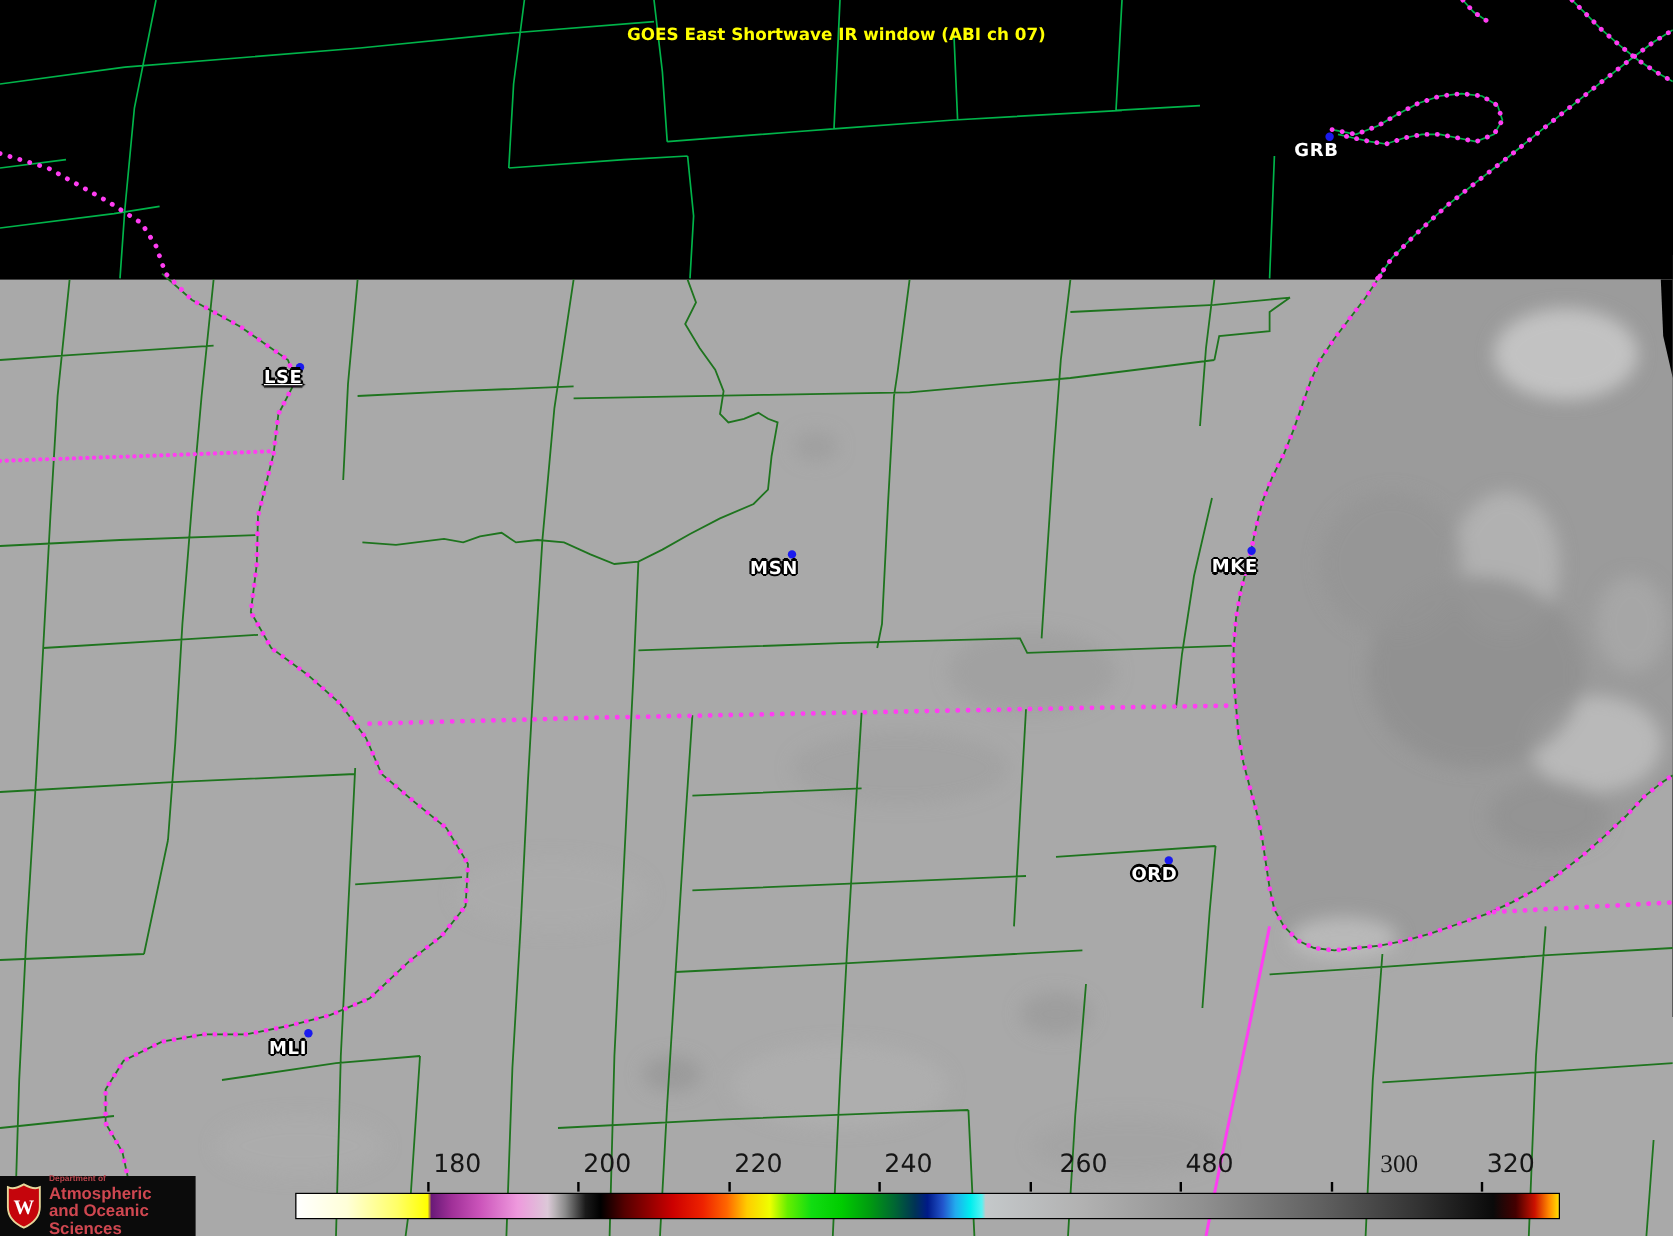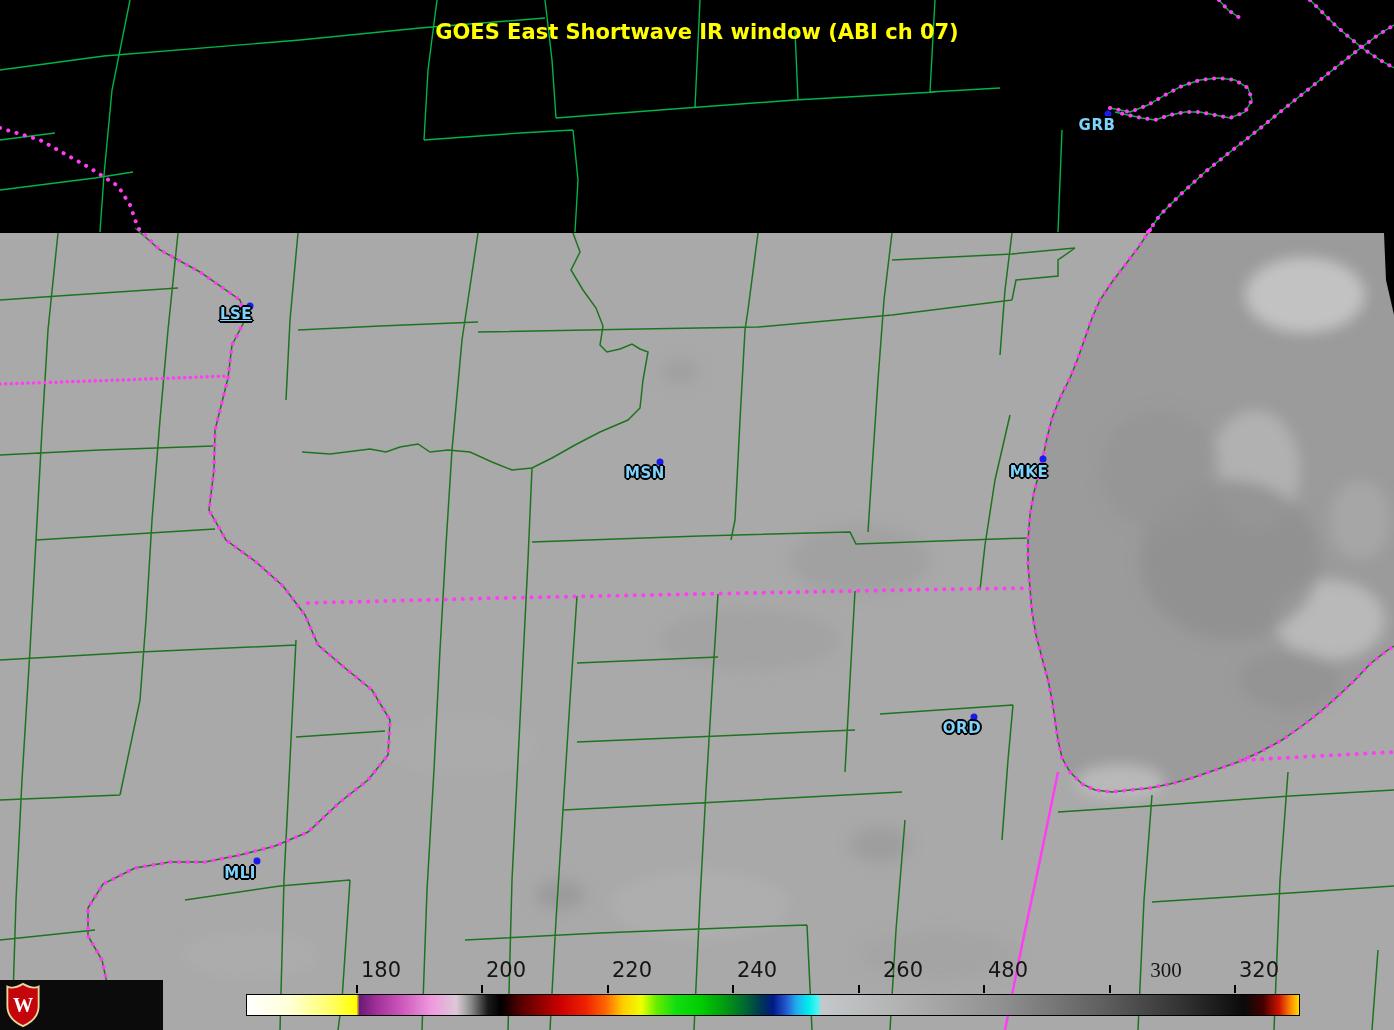--- a/index.html
+++ b/index.html
@@ -7,7 +7,7 @@
          font-family:"DejaVu Sans","Liberation Sans",sans-serif;}
   .stage svg.map{position:absolute;left:0;top:0;}
   .title-line{position:absolute;left:0;right:0;text-align:center;color:#ffff00;
-              font-weight:bold;font-size:21px;white-space:pre;line-height:1.0;}
+              font-weight:bold;font-size:14px;white-space:pre;line-height:1.0;}
   .t1{top:22px;} .t2{top:45px;}
   .station{position:absolute;transform:translate(-50%,-50%);color:#7dd3fc;font-weight:bold;
            font-size:15px;letter-spacing:.5px;white-space:pre;

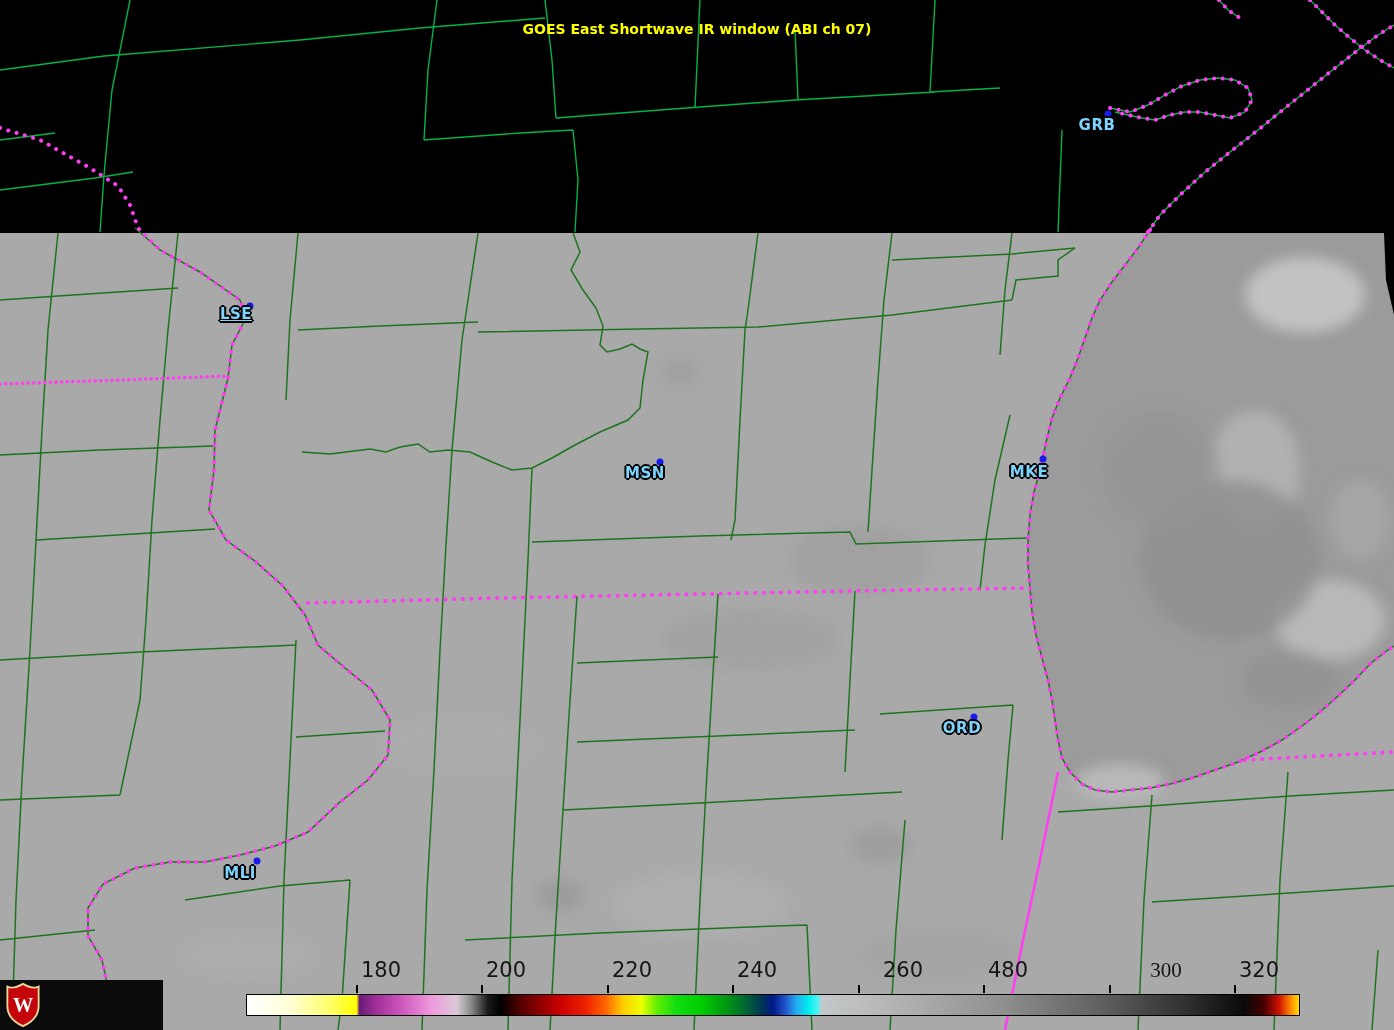--- a/index.html
+++ b/index.html
@@ -9,7 +9,7 @@
   .title-line{position:absolute;left:0;right:0;text-align:center;color:#ffff00;
               font-weight:bold;font-size:14px;white-space:pre;line-height:1.0;}
   .t1{top:22px;} .t2{top:45px;}
-  .station{position:absolute;transform:translate(-50%,-50%);color:#7dd3fc;font-weight:bold;
+  .station{position:absolute;transform:translate(-50%,-50%);color:#ffffff;font-weight:bold;
            font-size:15px;letter-spacing:.5px;white-space:pre;
            text-shadow:-1px -1px 0 #000,1px -1px 0 #000,-1px 1px 0 #000,1px 1px 0 #000,
                        0 -2px 0 #000,0 2px 0 #000,-2px 0 0 #000,2px 0 0 #000;}

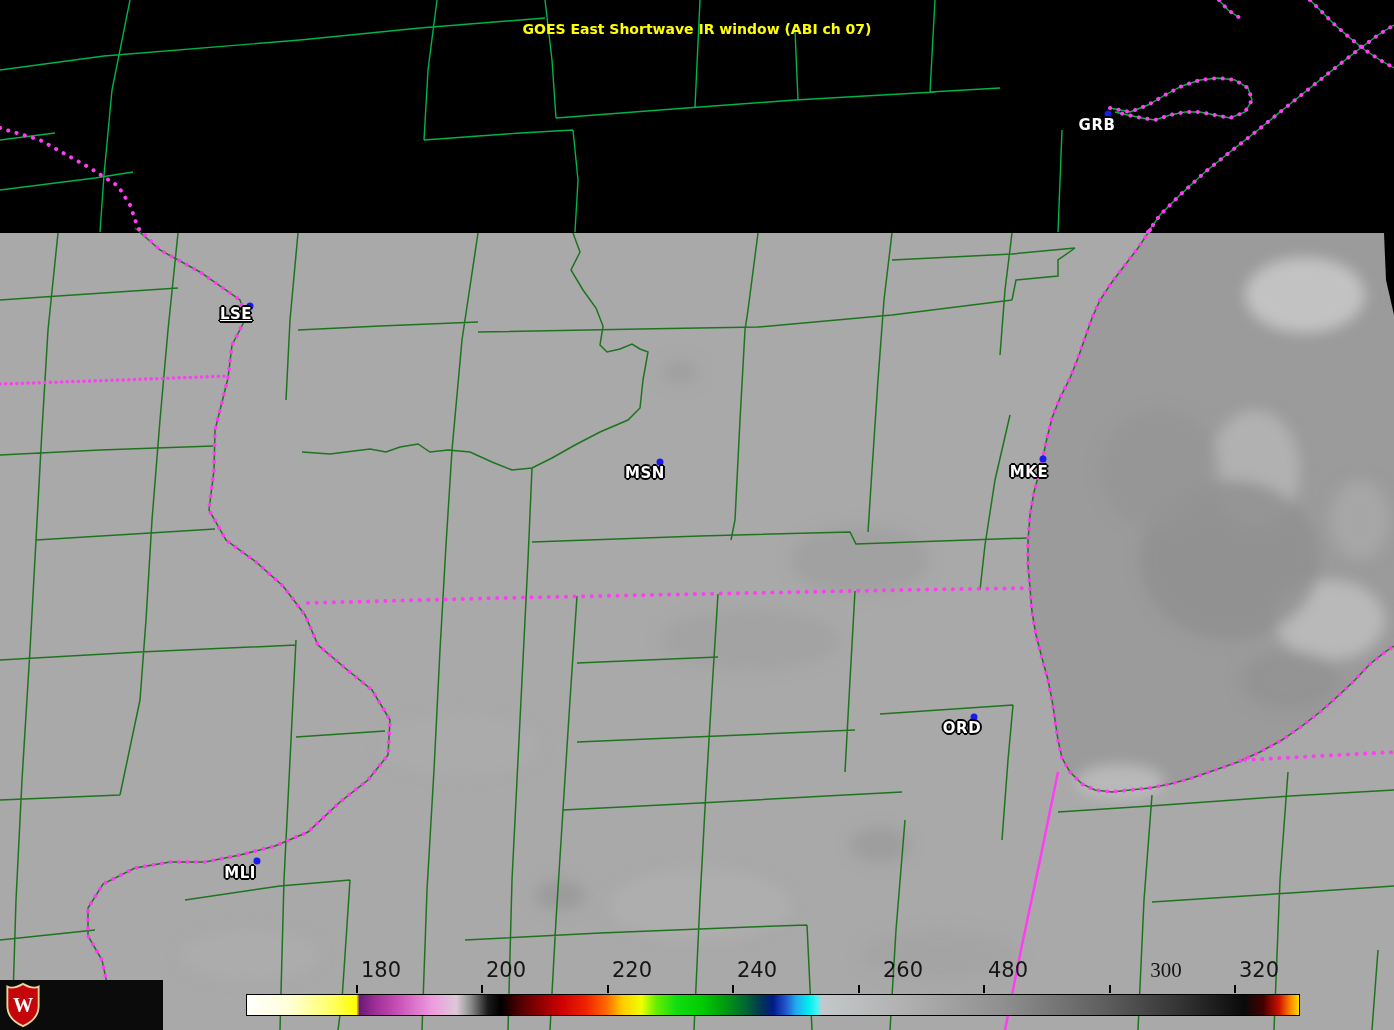--- a/index.html
+++ b/index.html
@@ -197,6 +197,11 @@
       <path d="M19,2 C26,6 32,7 36,5 L36,26 C36,38 28,44 19,48 C10,44 2,38 2,26 L2,5 C6,7 12,6 19,2 Z" fill="#c5050c" stroke="#e6d79a" stroke-width="2"></path>
       <text x="19" y="33" text-anchor="middle" font-size="22" font-family="Liberation Serif, serif" font-weight="bold" fill="#ffffff">W</text>
     </svg>
+    <div class="logo-text">
+      <div class="logo-dept">Department of</div>
+      <div class="logo-l1">Atmospheric</div>
+      <div class="logo-l2">and Oceanic Sciences</div>
+    </div>
   </div>
 
 </div>

